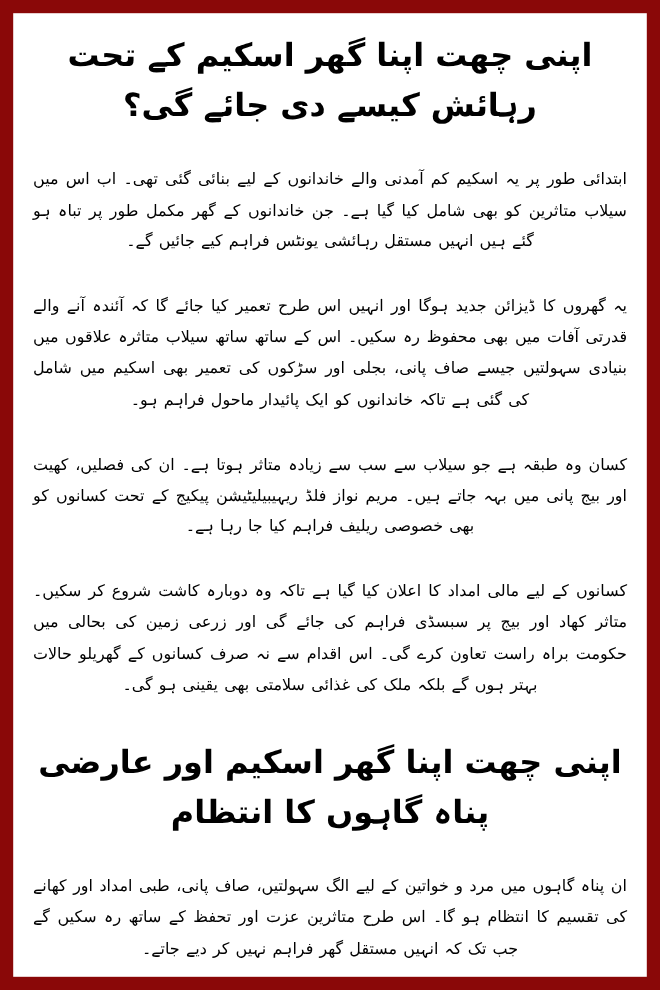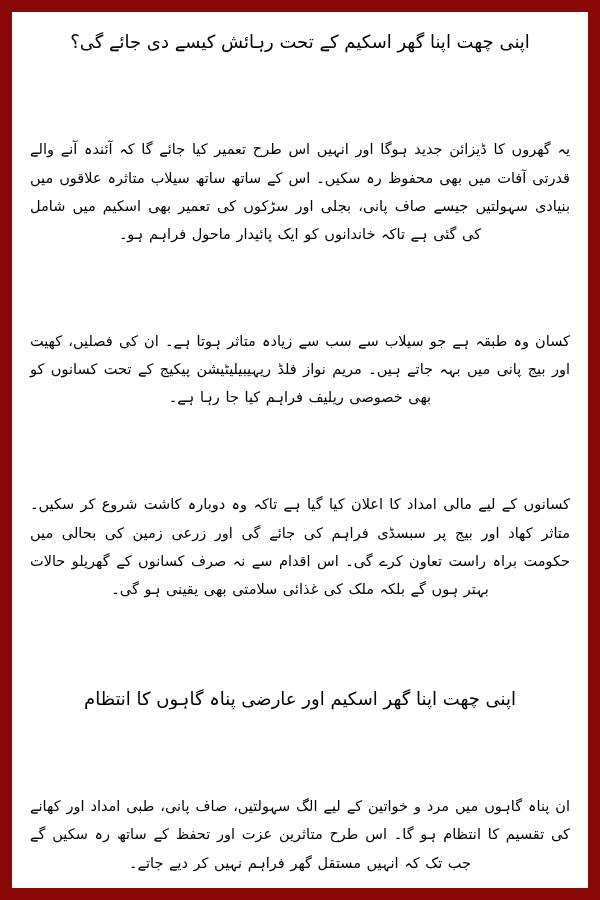--- a/index.html
+++ b/index.html
@@ -37,9 +37,9 @@
     overflow: hidden;
   }
   .heading {
-    font-weight: normal;
+    font-weight: bold;
     text-align: center;
-    font-size: 18px;
+    font-size: 29px;
     line-height: 1.55;
     margin: 6px 0 4px 0;
     letter-spacing: 0px;

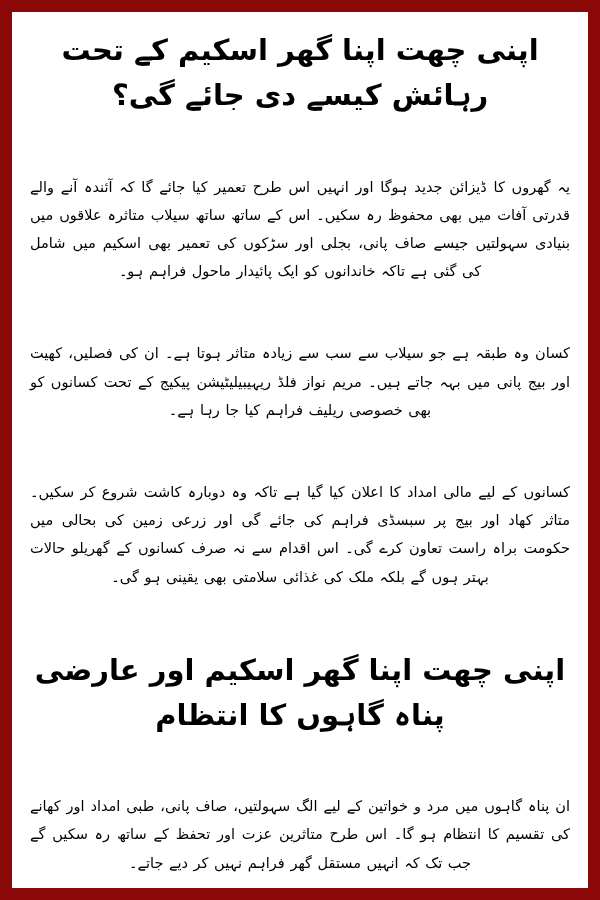--- a/index.html
+++ b/index.html
@@ -61,6 +61,7 @@
 
     <h1 class="heading">اپنی چھت اپنا گھر اسکیم کے تحت رہائش کیسے دی جائے گی؟</h1>
 
+    <p class="para">ابتدائی طور پر یہ اسکیم کم آمدنی والے خاندانوں کے لیے بنائی گئی تھی۔ اب اس میں سیلاب متاثرین کو بھی شامل کیا گیا ہے۔ جن خاندانوں کے گھر مکمل طور پر تباہ ہو گئے ہیں انہیں مستقل رہائشی یونٹس فراہم کیے جائیں گے۔</p>
 
     <p class="para">یہ گھروں کا ڈیزائن جدید ہوگا اور انہیں اس طرح تعمیر کیا جائے گا کہ آئندہ آنے والے قدرتی آفات میں بھی محفوظ رہ سکیں۔ اس کے ساتھ ساتھ سیلاب متاثرہ علاقوں میں بنیادی سہولتیں جیسے صاف پانی، بجلی اور سڑکوں کی تعمیر بھی اسکیم میں شامل کی گئی ہے تاکہ خاندانوں کو ایک پائیدار ماحول فراہم ہو۔</p>
 

